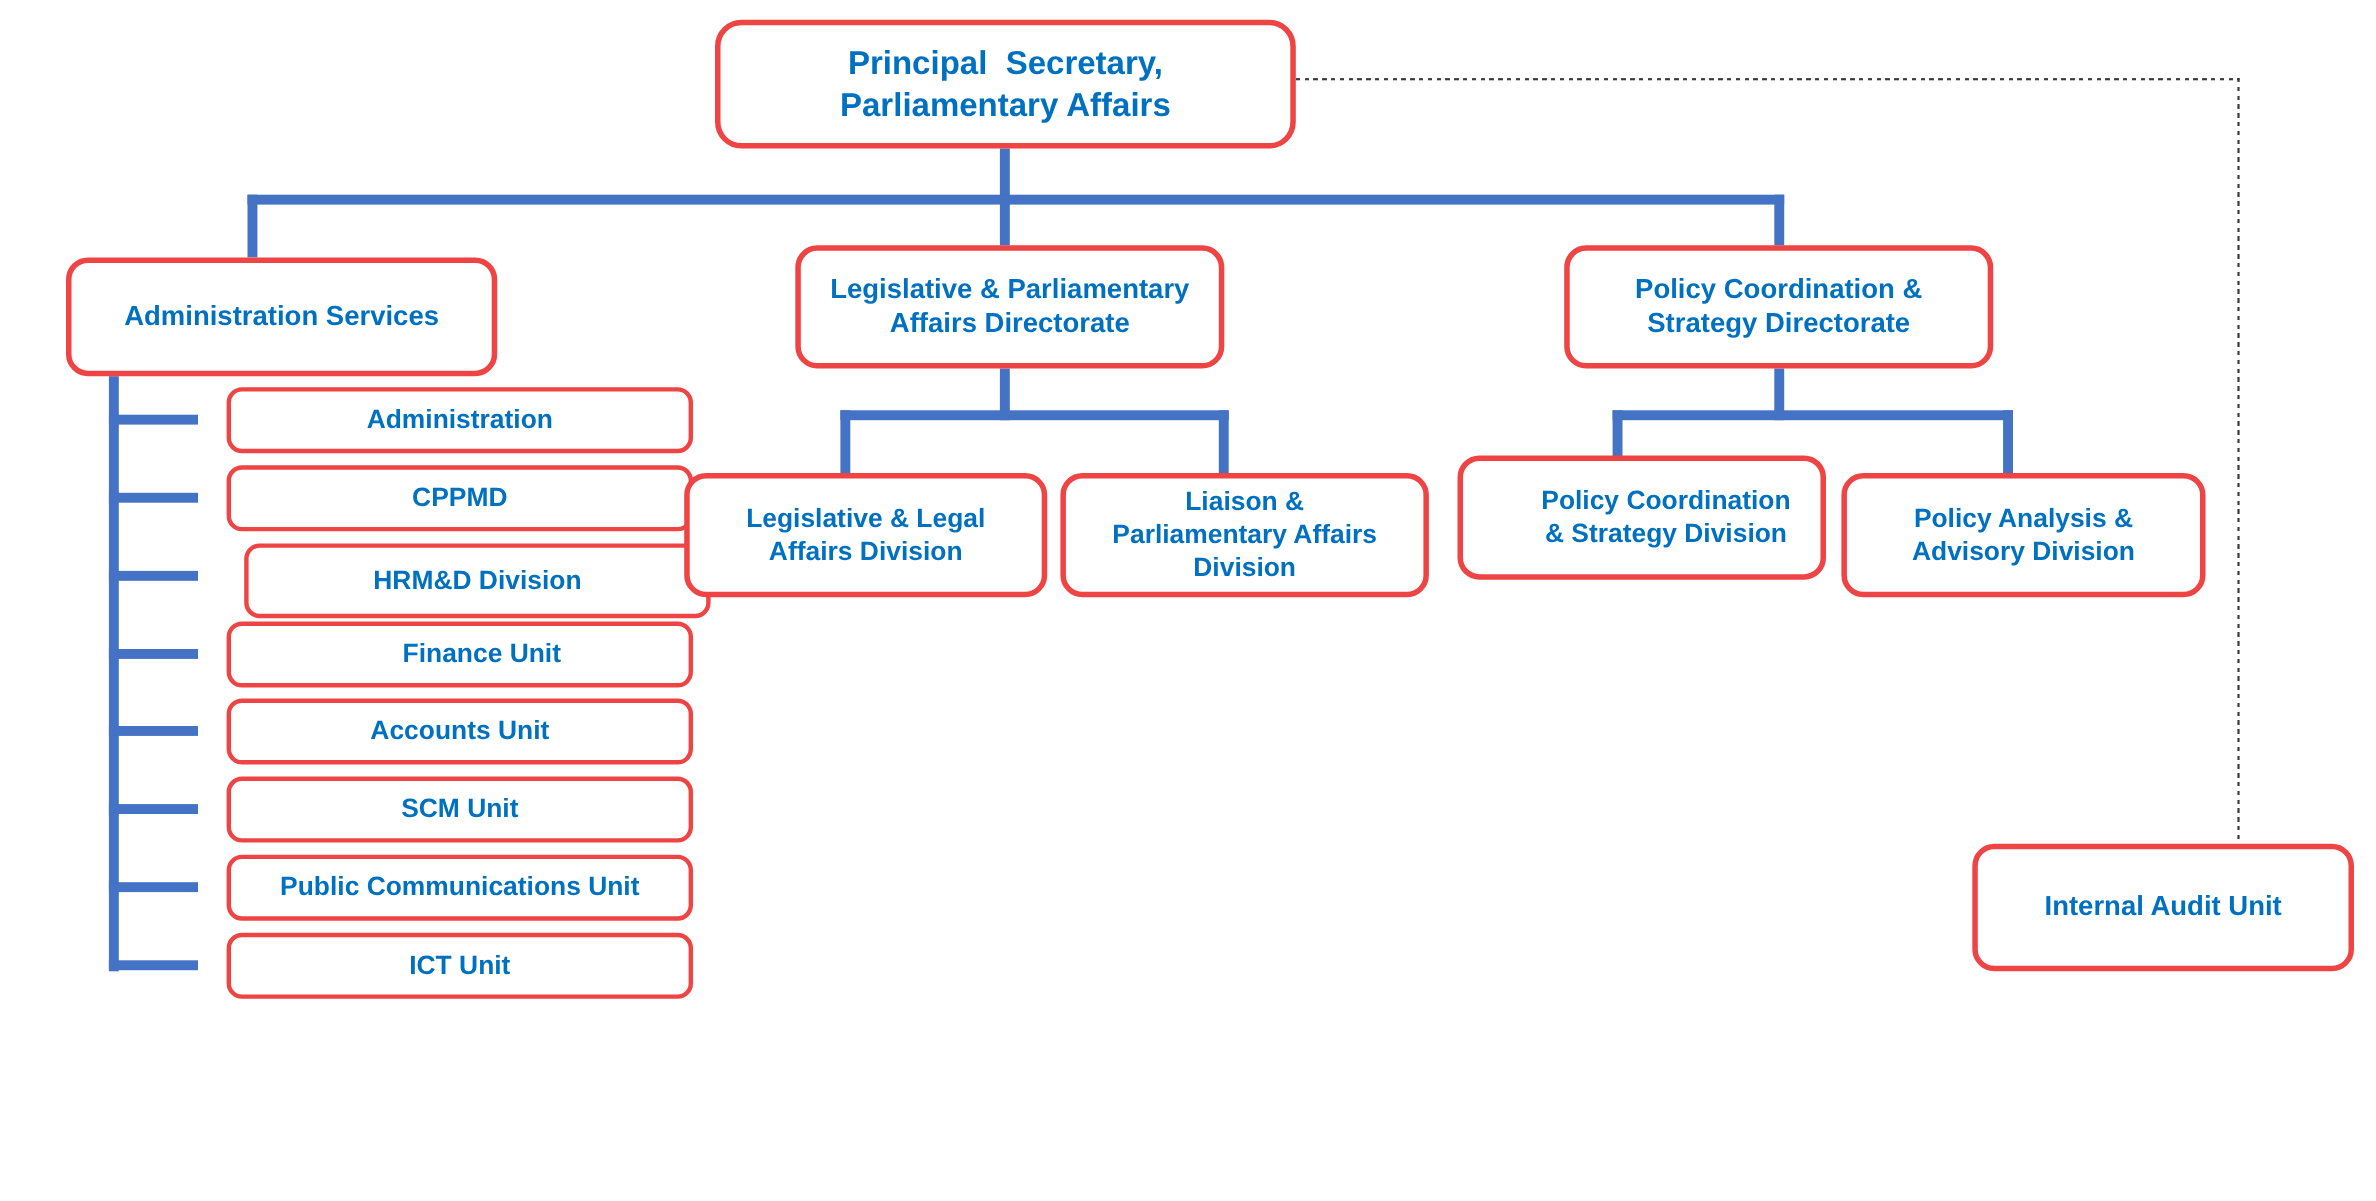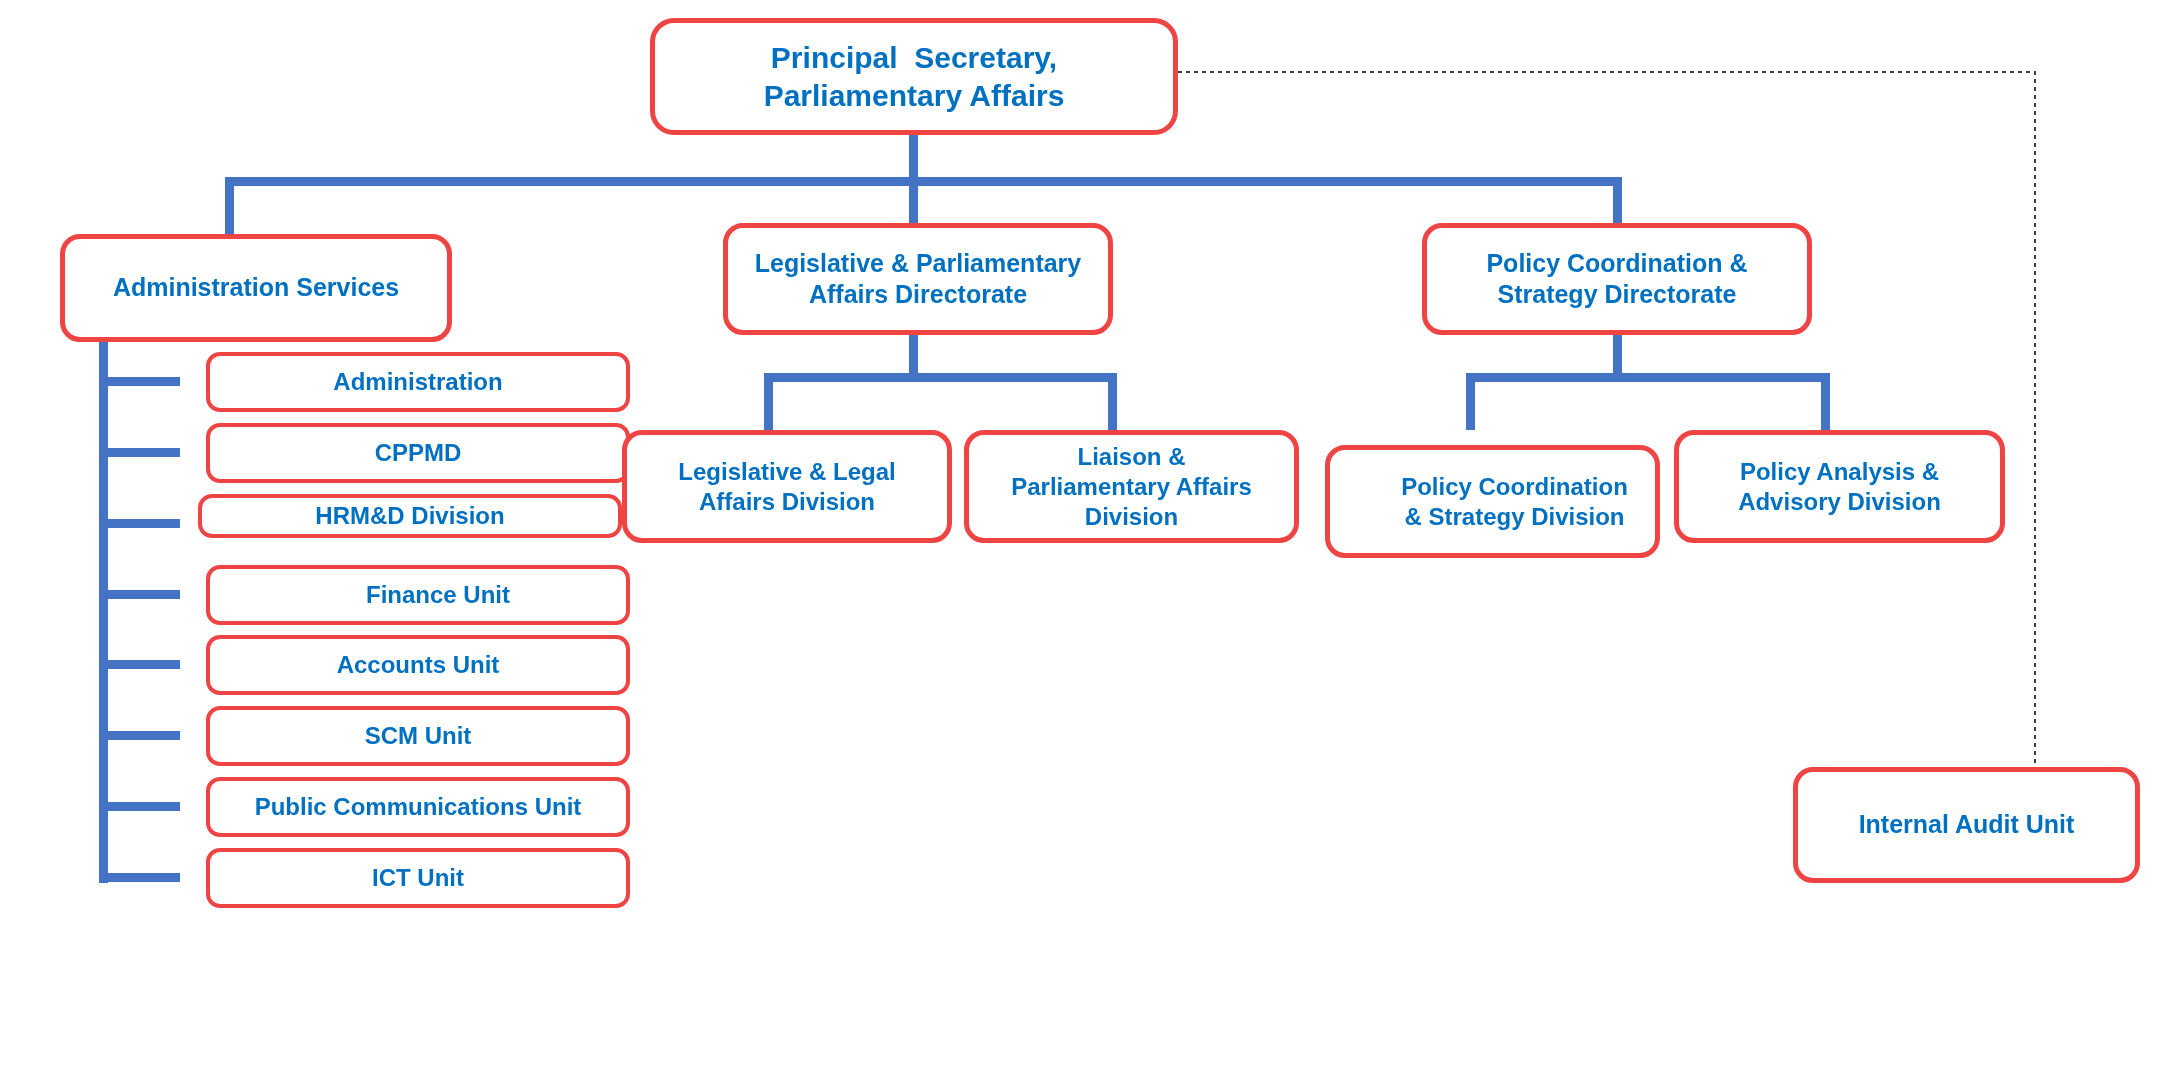--- a/index.html
+++ b/index.html
@@ -145,7 +145,7 @@
 Division</span>
   </div>
 
-  <div class="node child f24" style="left:1325px; top:445px; width:335px; height:113px;padding-left:44px;">
+  <div class="node child f24" style="left:1325px; top:414px; width:335px; height:113px;padding-left:44px;">
     <span class="lbl">Policy Coordination
 &amp; Strategy Division</span>
   </div>

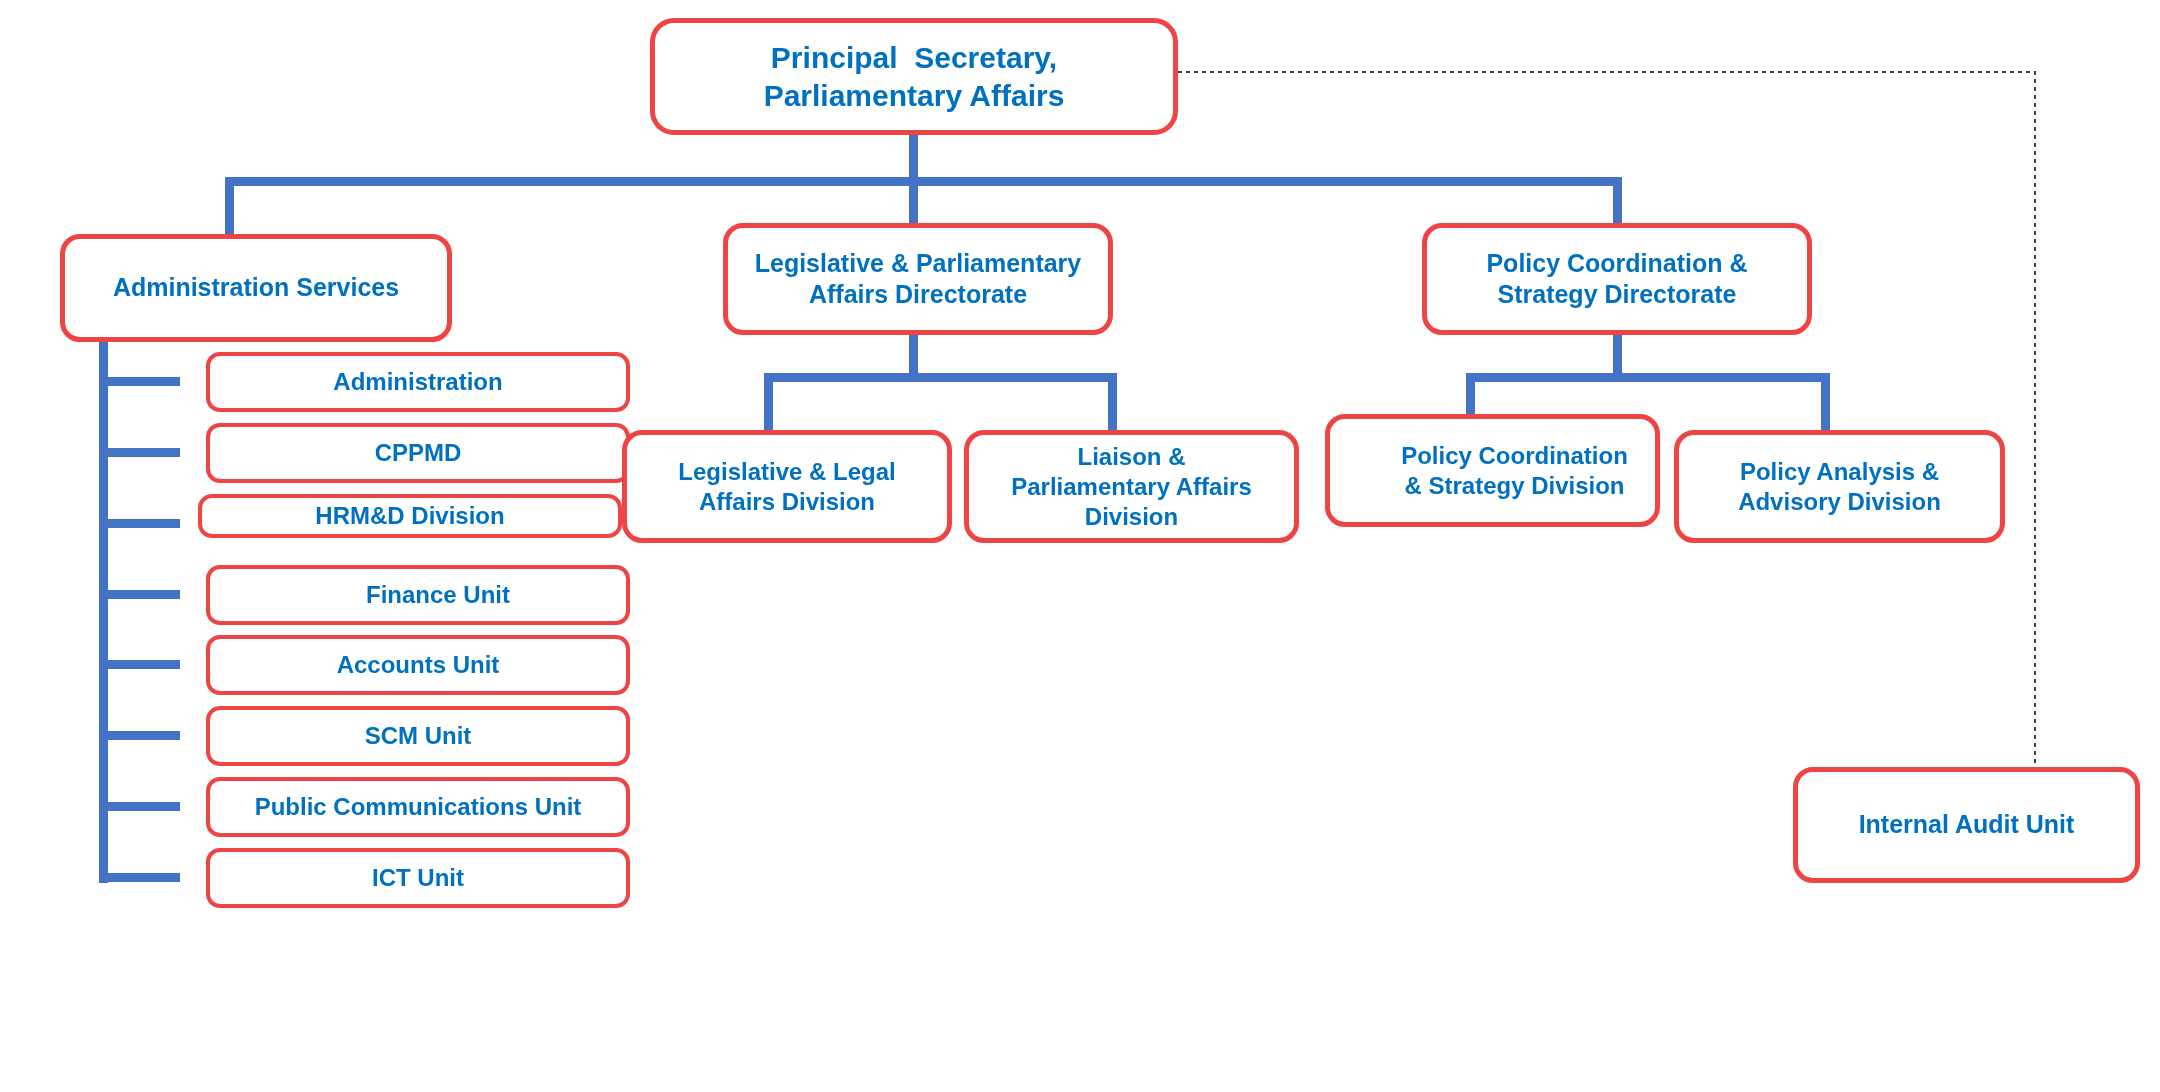--- a/index.html
+++ b/index.html
@@ -116,7 +116,7 @@
   <div class="node unit f24" style="left:176px; top:423px; width:424px; height:60px;">
     <span class="lbl">CPPMD</span>
   </div>
-  <div class="node unit f24" style="left:168px; top:494px; width:424px; height:44px;">
+  <div class="node unit f24" style="left:192px; top:494px; width:424px; height:68px;">
     <span class="lbl">HRM&amp;D Division</span>
   </div>
   <div class="node unit f24" style="left:176px; top:565px; width:424px; height:60px;padding-left:40px;">

